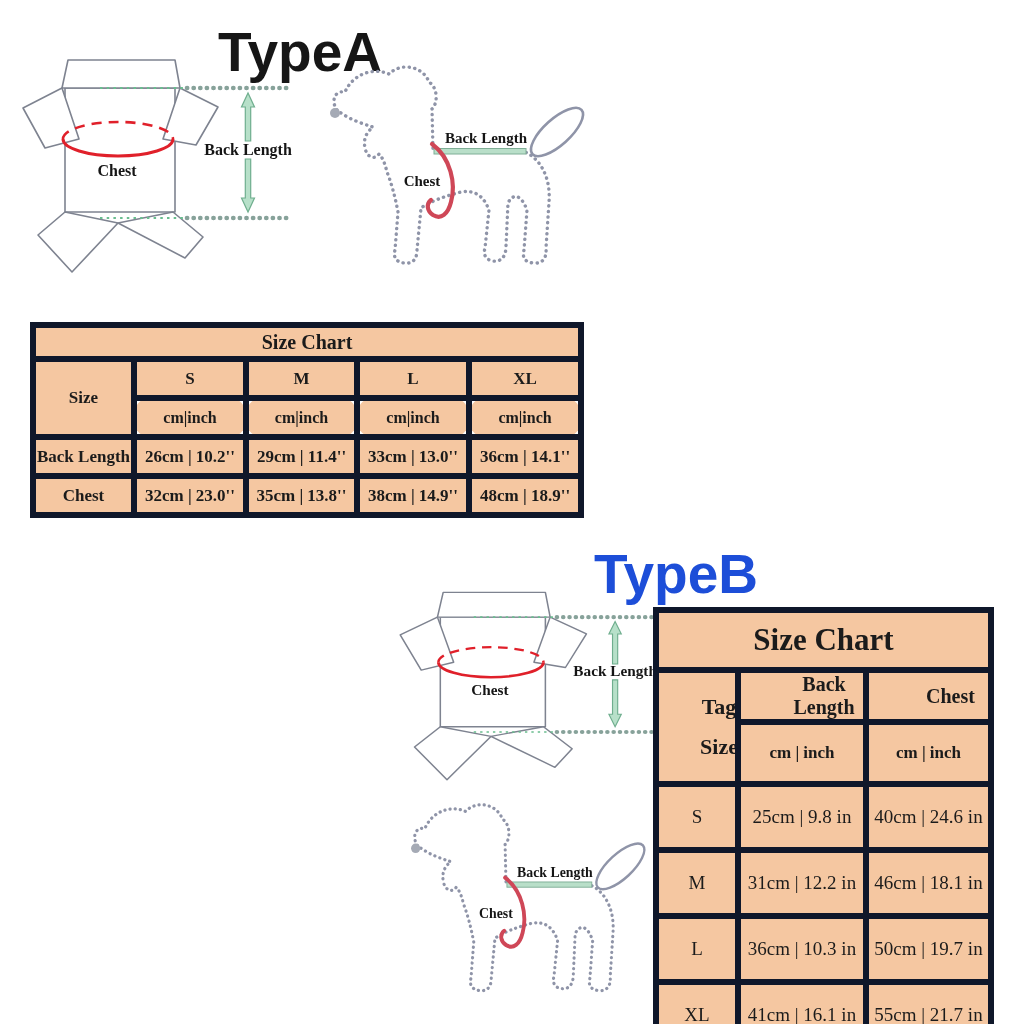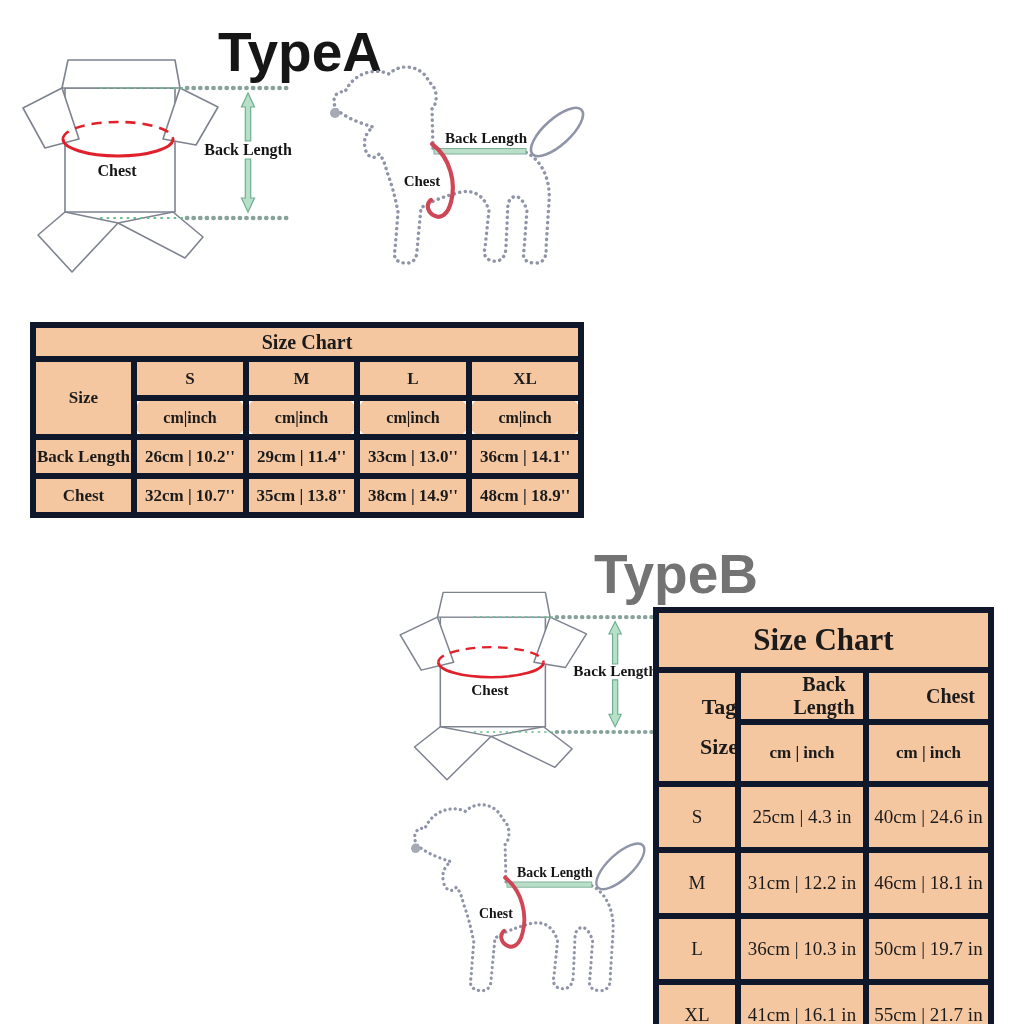--- a/index.html
+++ b/index.html
@@ -114,7 +114,7 @@
     </tr>
     <tr class="ra-d">
       <td>Chest</td>
-      <td>32cm | 10.7''</td>
+      <td>32cm | 23.0''</td>
       <td>35cm | 13.8''</td>
       <td>38cm | 14.9''</td>
       <td>48cm | 18.9''</td>

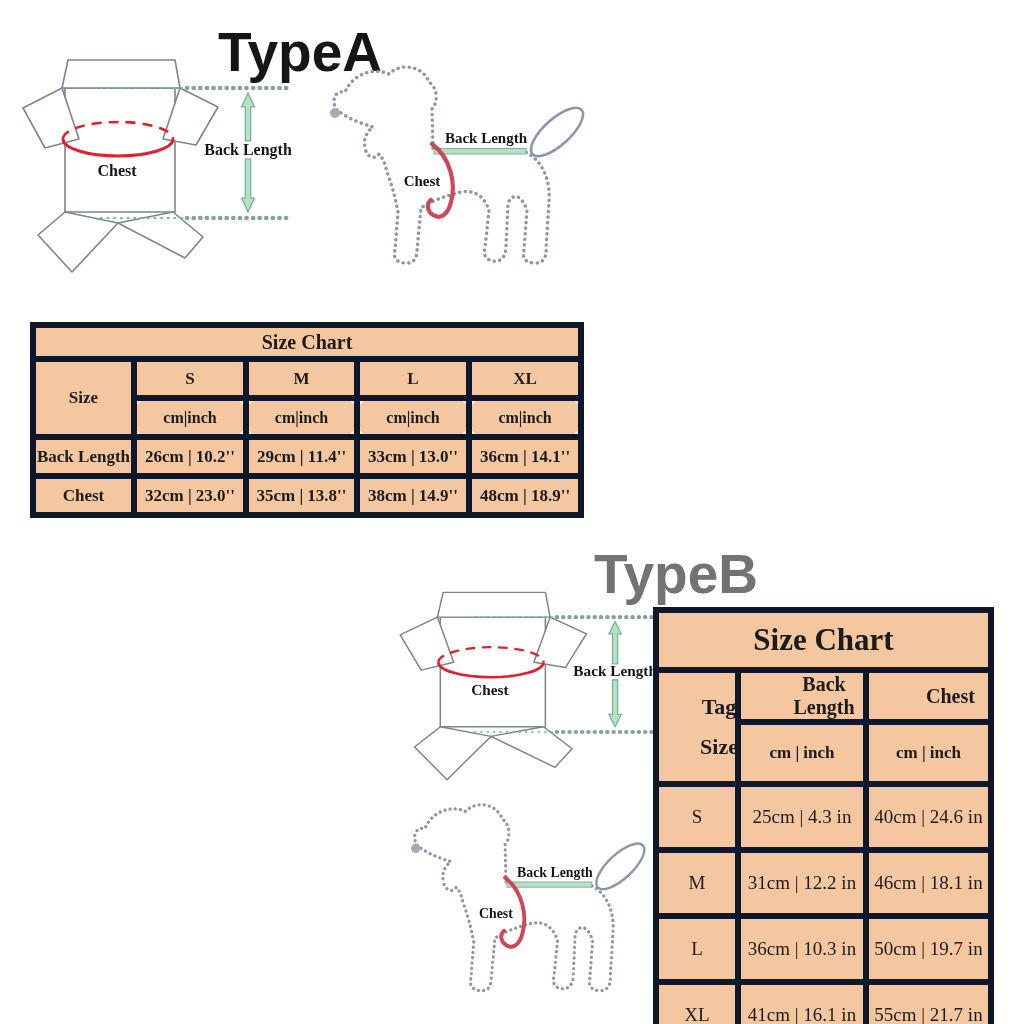--- a/index.html
+++ b/index.html
@@ -7,7 +7,7 @@
           font-family:"Liberation Serif",serif;}
   .big-title{position:absolute;font-family:"Liberation Sans",sans-serif;font-weight:bold;
              font-size:55px;line-height:60px;text-align:center;color:#161616;margin-top:20px;}
-  #title-b{color:#737373;}
+  #title-b{color:#1d4ed8;}
   .fig{position:absolute;}
   .dlabel{font-family:"Liberation Serif",serif;font-weight:bold;fill:#151515;}
 

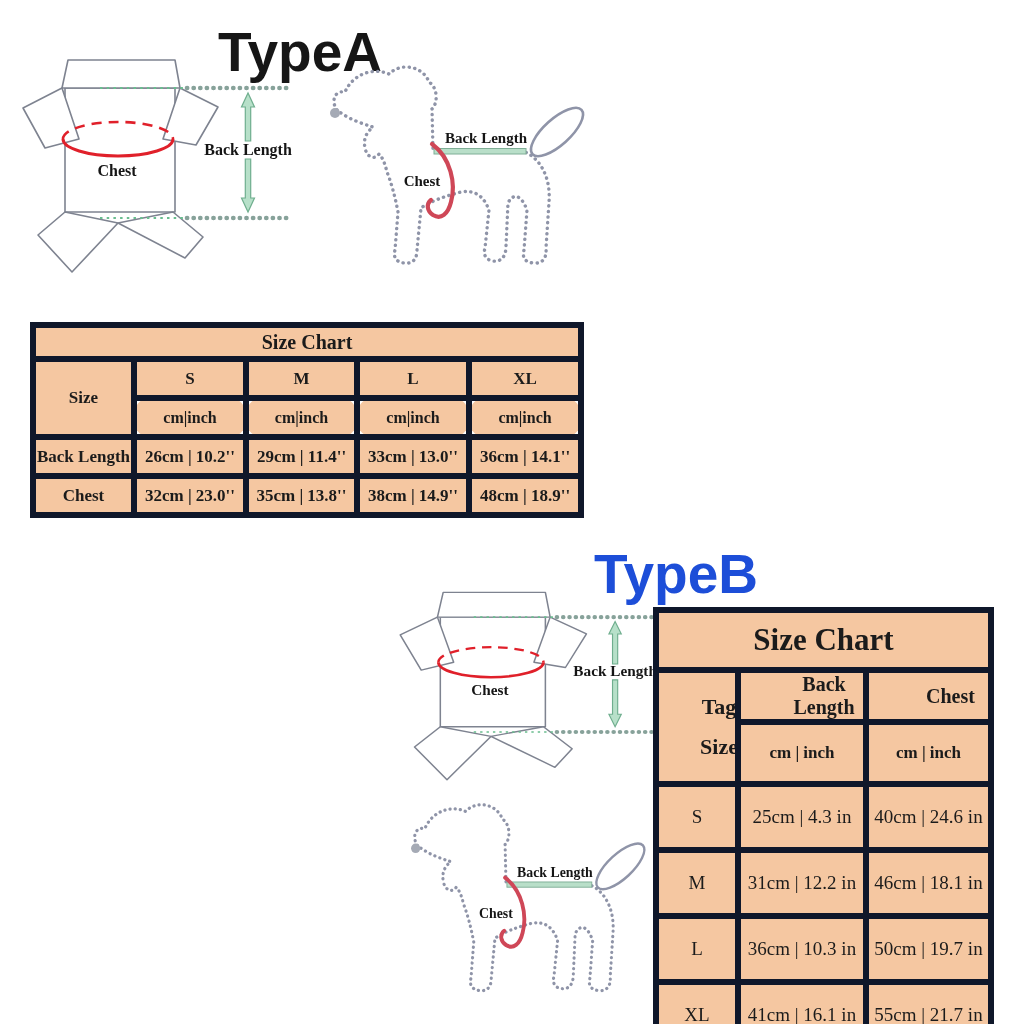--- a/index.html
+++ b/index.html
@@ -157,7 +157,7 @@
     </tr>
     <tr class="rb-d">
       <td class="tb-sizecol">S</td>
-      <td>25cm | 4.3 in</td>
+      <td>25cm | 9.8 in</td>
       <td>40cm | 24.6 in</td>
     </tr>
     <tr class="rb-d">

